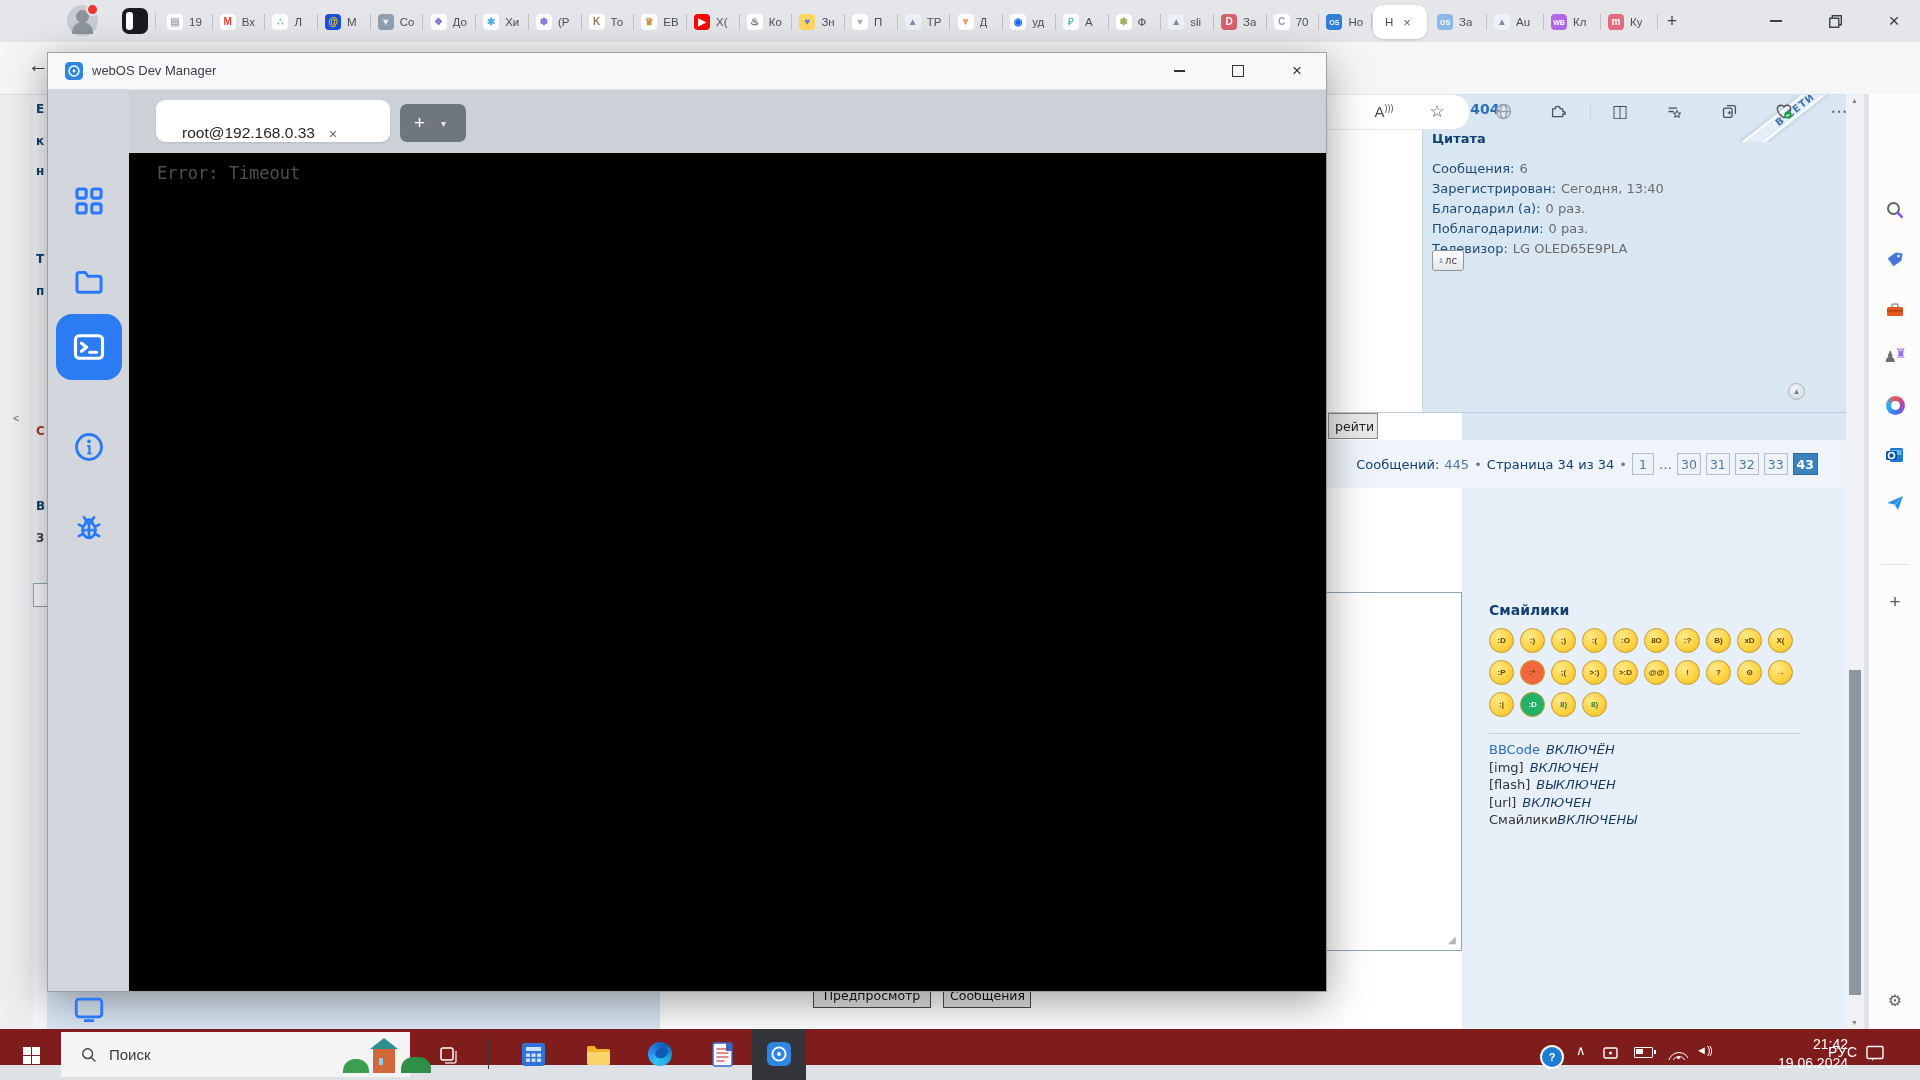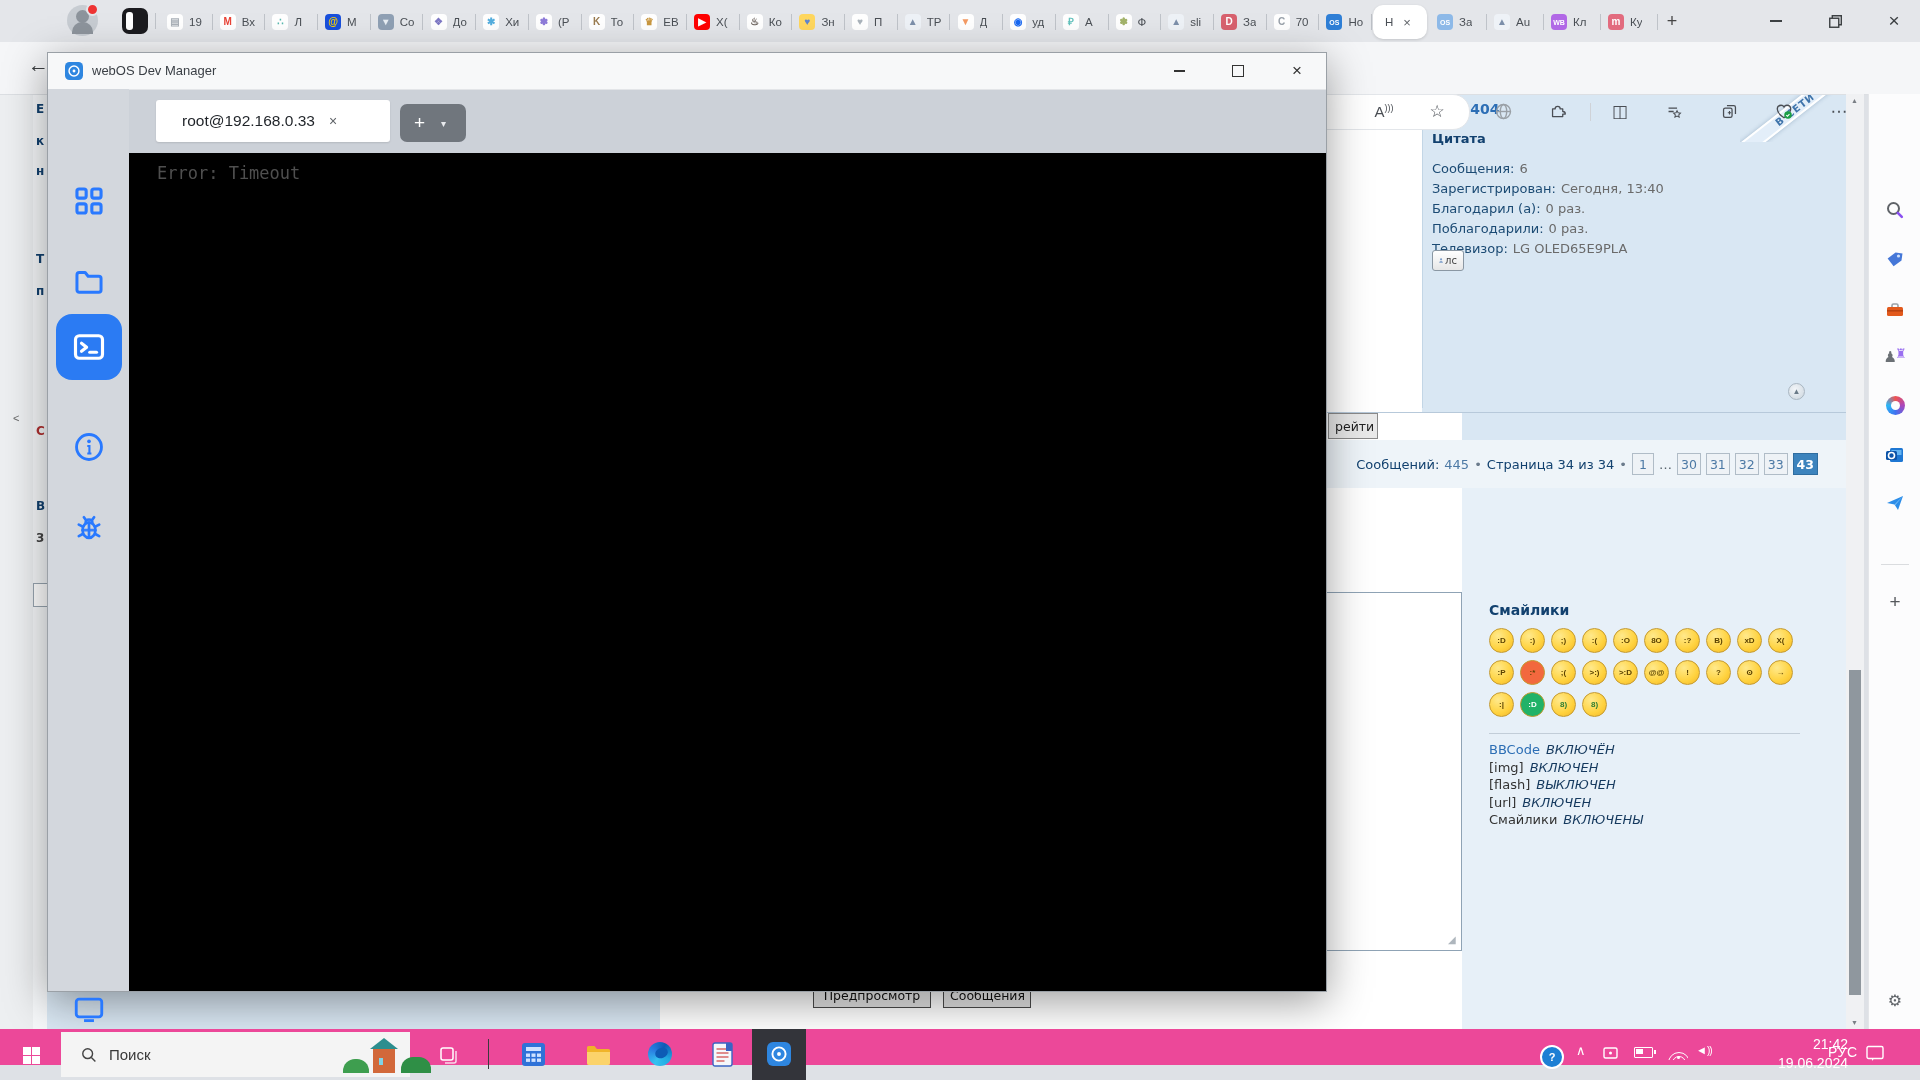--- a/index.html
+++ b/index.html
@@ -512,7 +512,7 @@
         </div>
       </div>
 
-    <div class="abs" style="left:108px;top:47px;width:234px;height:42px;background:#fff;border-radius:3px;display:flex;align-items:center;box-shadow:0 1px 2px rgba(0,0,0,.12)">
+    <div class="abs" style="left:108px;top:47px;width:234px;height:42px;background:#fff;border-radius:9px;display:flex;align-items:flex-end;box-shadow:0 1px 2px rgba(0,0,0,.12)">
       <span style="margin-left:26px;font-size:15.5px;color:#1f2328">root@192.168.0.33</span>
       <span style="margin-left:14px;font-size:14px;color:#5f6368">×</span>
     </div>

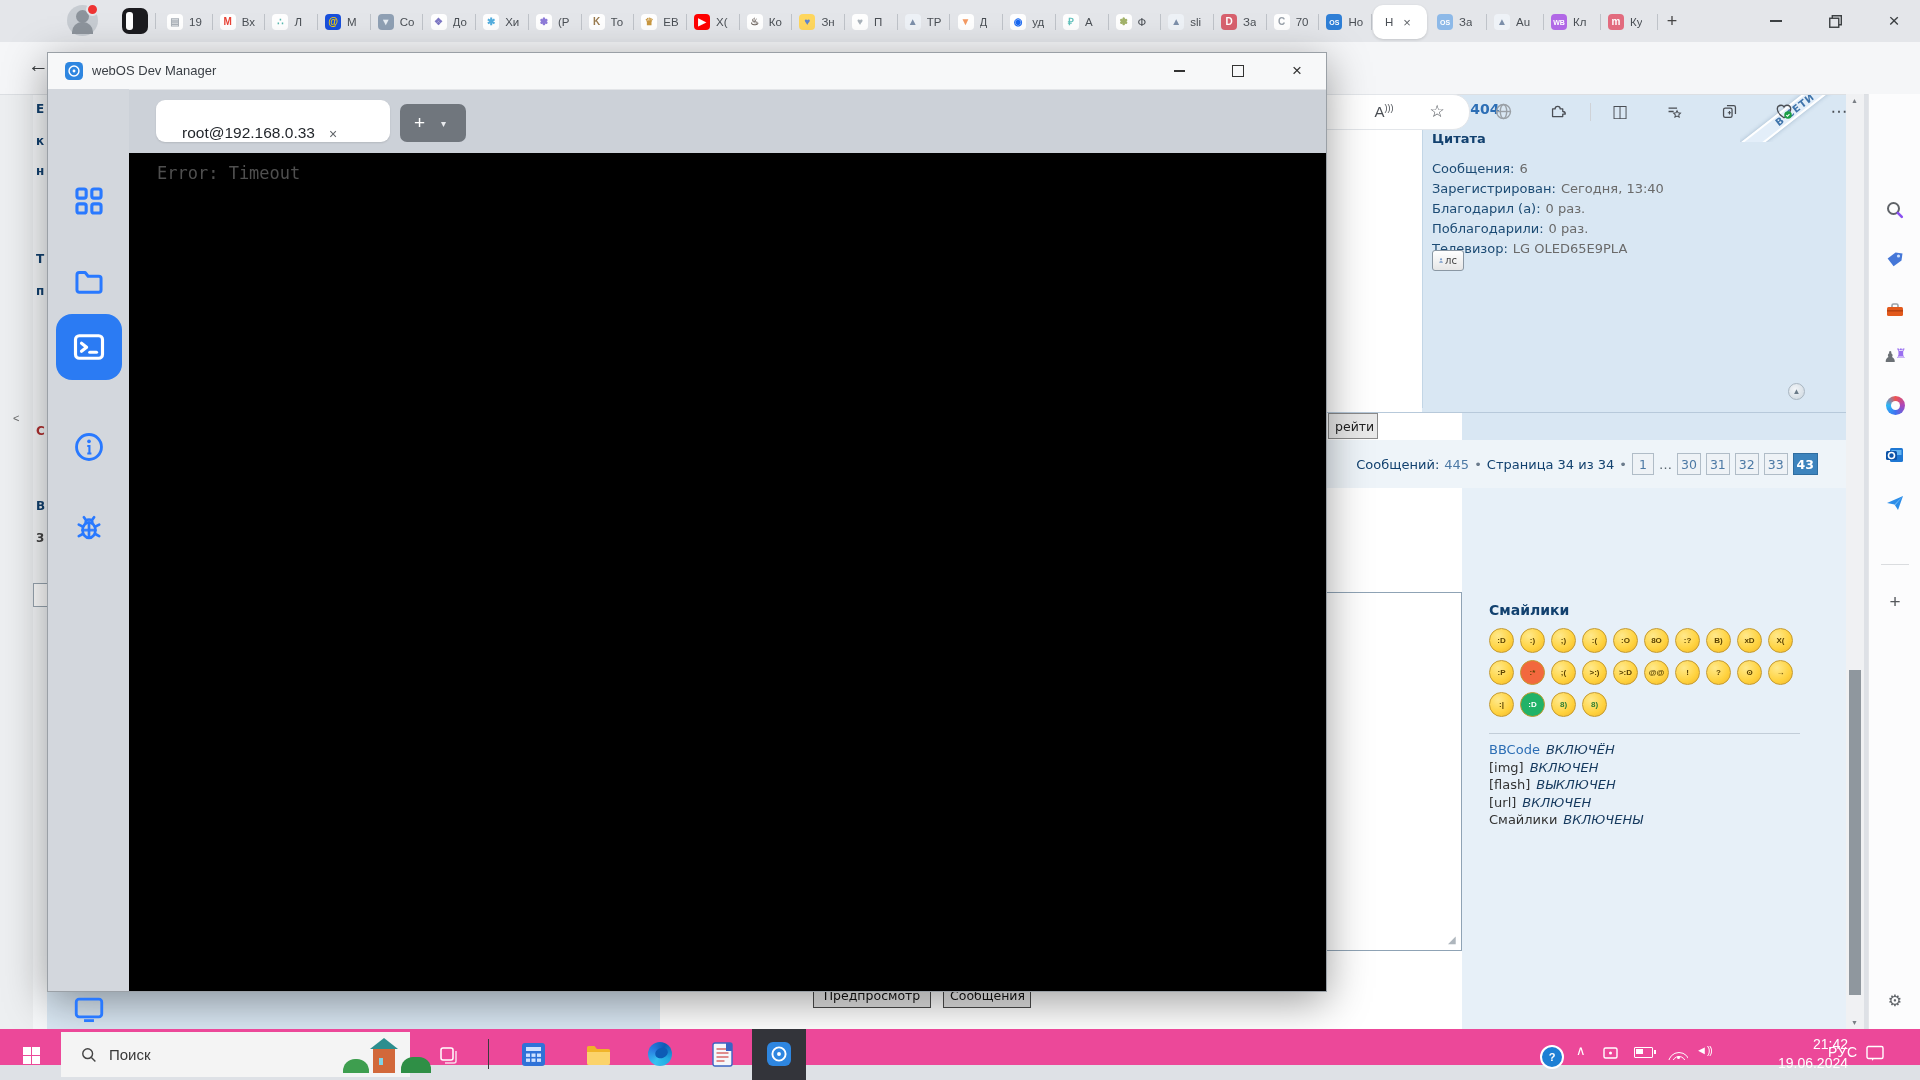--- a/index.html
+++ b/index.html
@@ -149,7 +149,7 @@
       <div class="bbline" style="top: 759.5px;"><span>[img]</span><span class="bbstatus" style="margin-left: 6px;">ВКЛЮЧЕН</span></div>
       <div class="bbline" style="top: 777px;"><span>[flash]</span><span class="bbstatus" style="margin-left: 6px;">ВЫКЛЮЧЕН</span></div>
       <div class="bbline" style="top: 794.5px;"><span>[url]</span><span class="bbstatus" style="margin-left: 6px;">ВКЛЮЧЕН</span></div>
-      <div class="bbline" style="top: 812px;"><span>Смайлики</span><span class="bbstatus" style="margin-left: 6px;">ВКЛЮЧЕНЫ</span></div>
+      <div class="bbline" style="top: 812px;"><span>Смайлики</span><span class="bbstatus" style="">ВКЛЮЧЕНЫ</span></div>
     </div>
 
   <div id="submit-row">

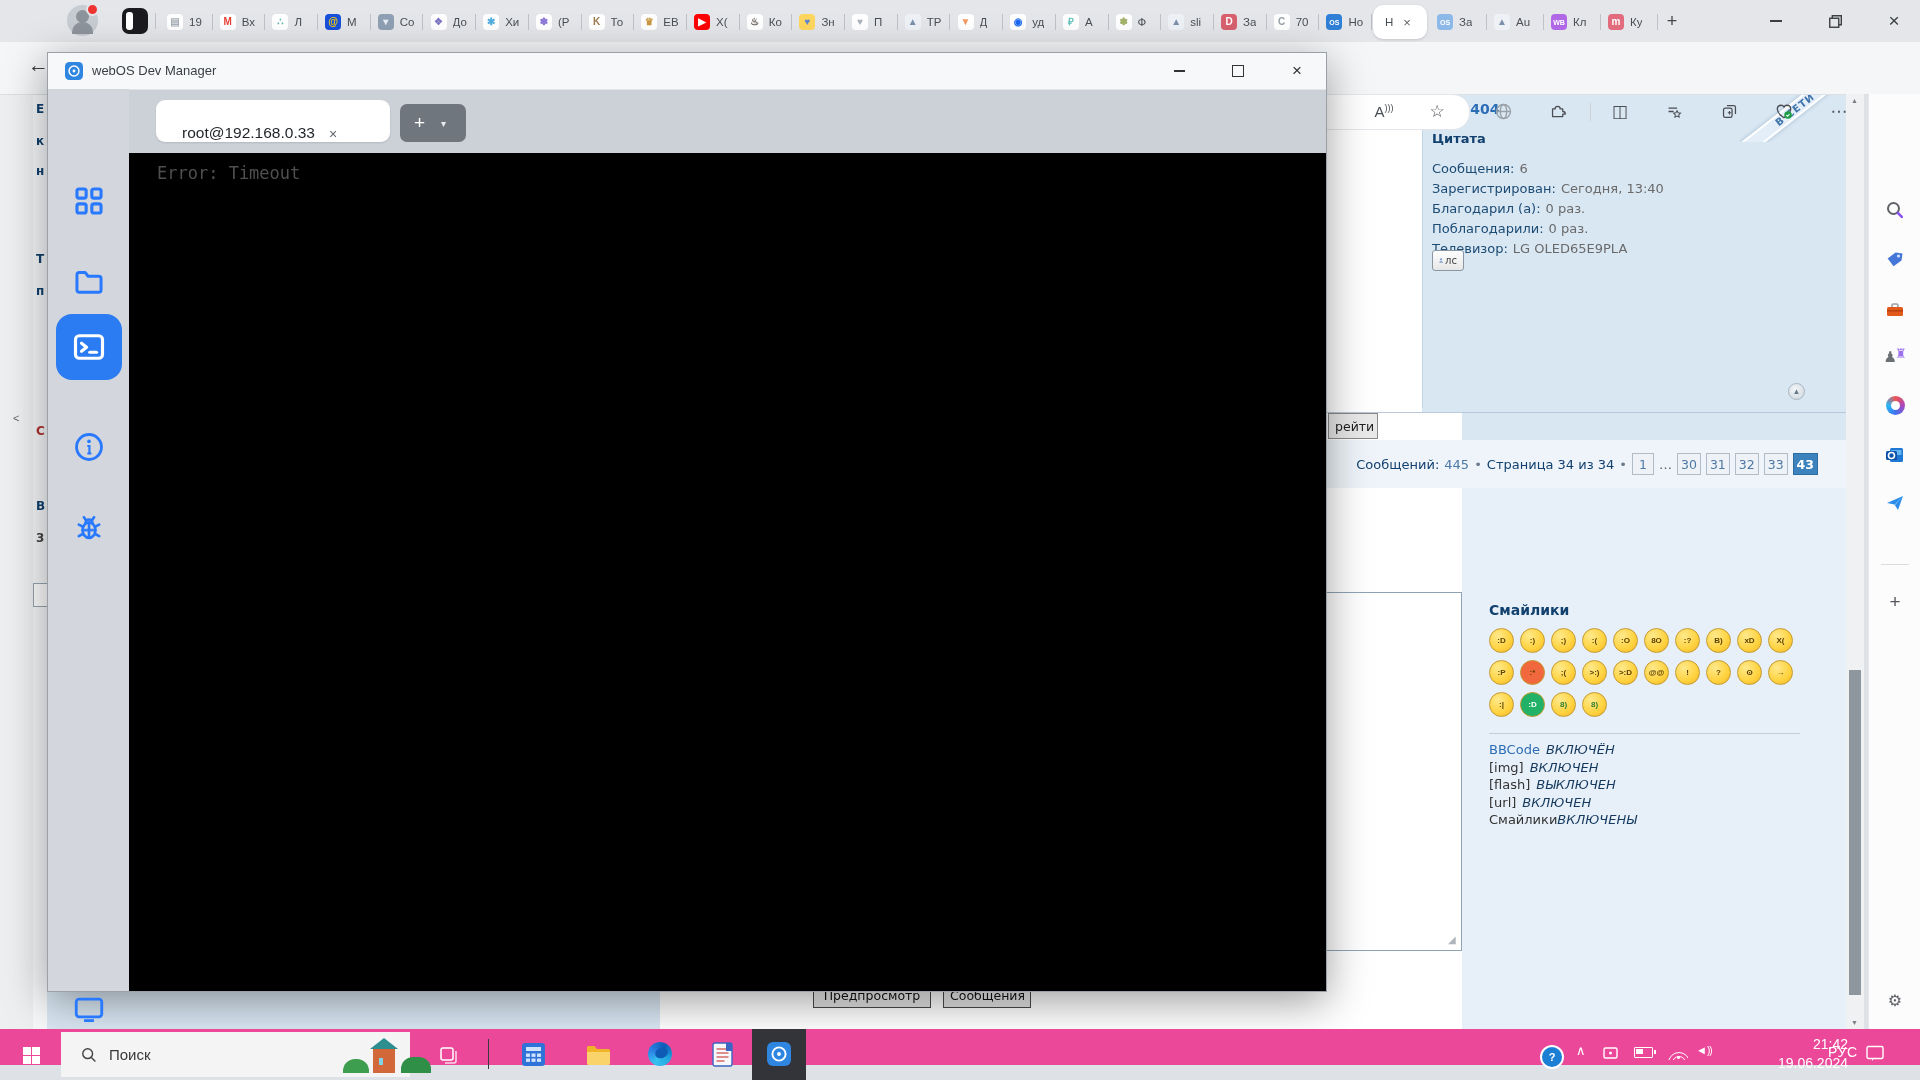--- a/index.html
+++ b/index.html
@@ -48,7 +48,7 @@
   #term{left:81px;top:100px;width:1197px;height:838px;background:#000}
   .wwbtn{position:absolute;top:0;width:50px;height:36px;display:flex;align-items:center;justify-content:center;color:#333}
   
-  #taskbar{left:0;top:1029px;width:1920px;height:36px;background:#ec4899}
+  #taskbar{left:0;top:1029px;width:1920px;height:36px;background:#7f1d1d}
   .tico{position:absolute;display:flex;align-items:center;justify-content:center}
   .trayico{position:absolute;color:#fff;display:flex;align-items:center;justify-content:center}
 </style>

